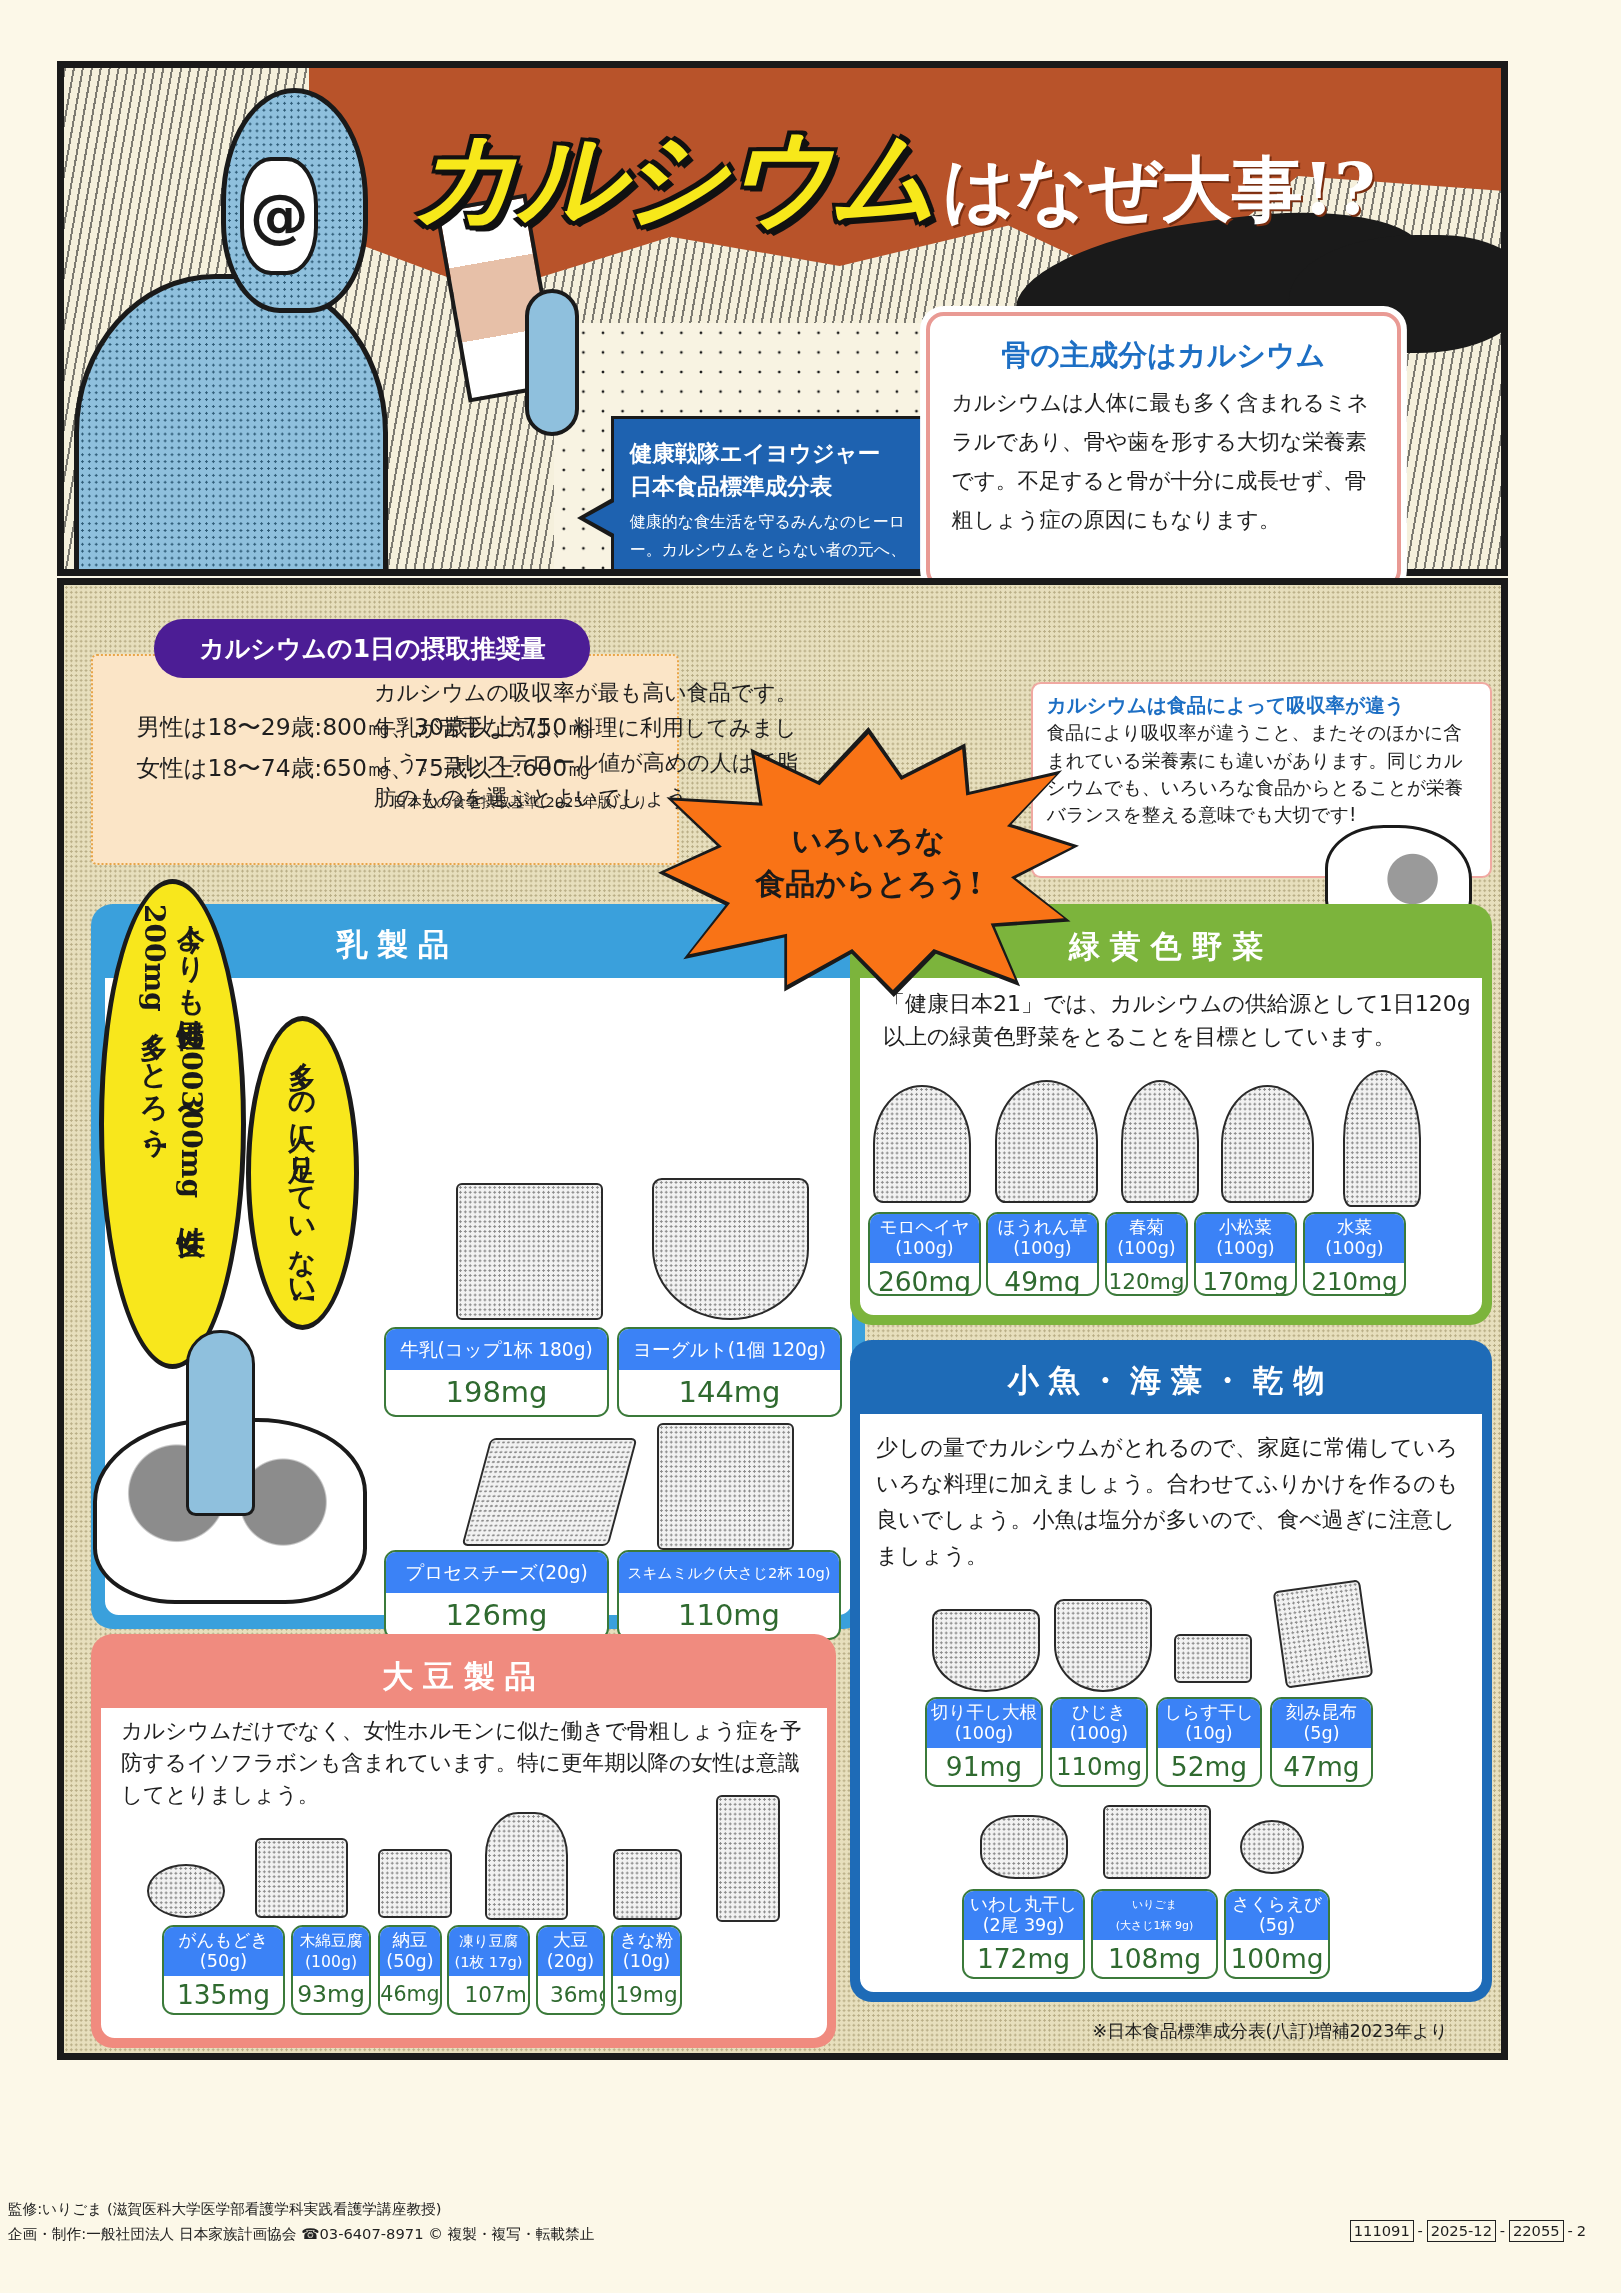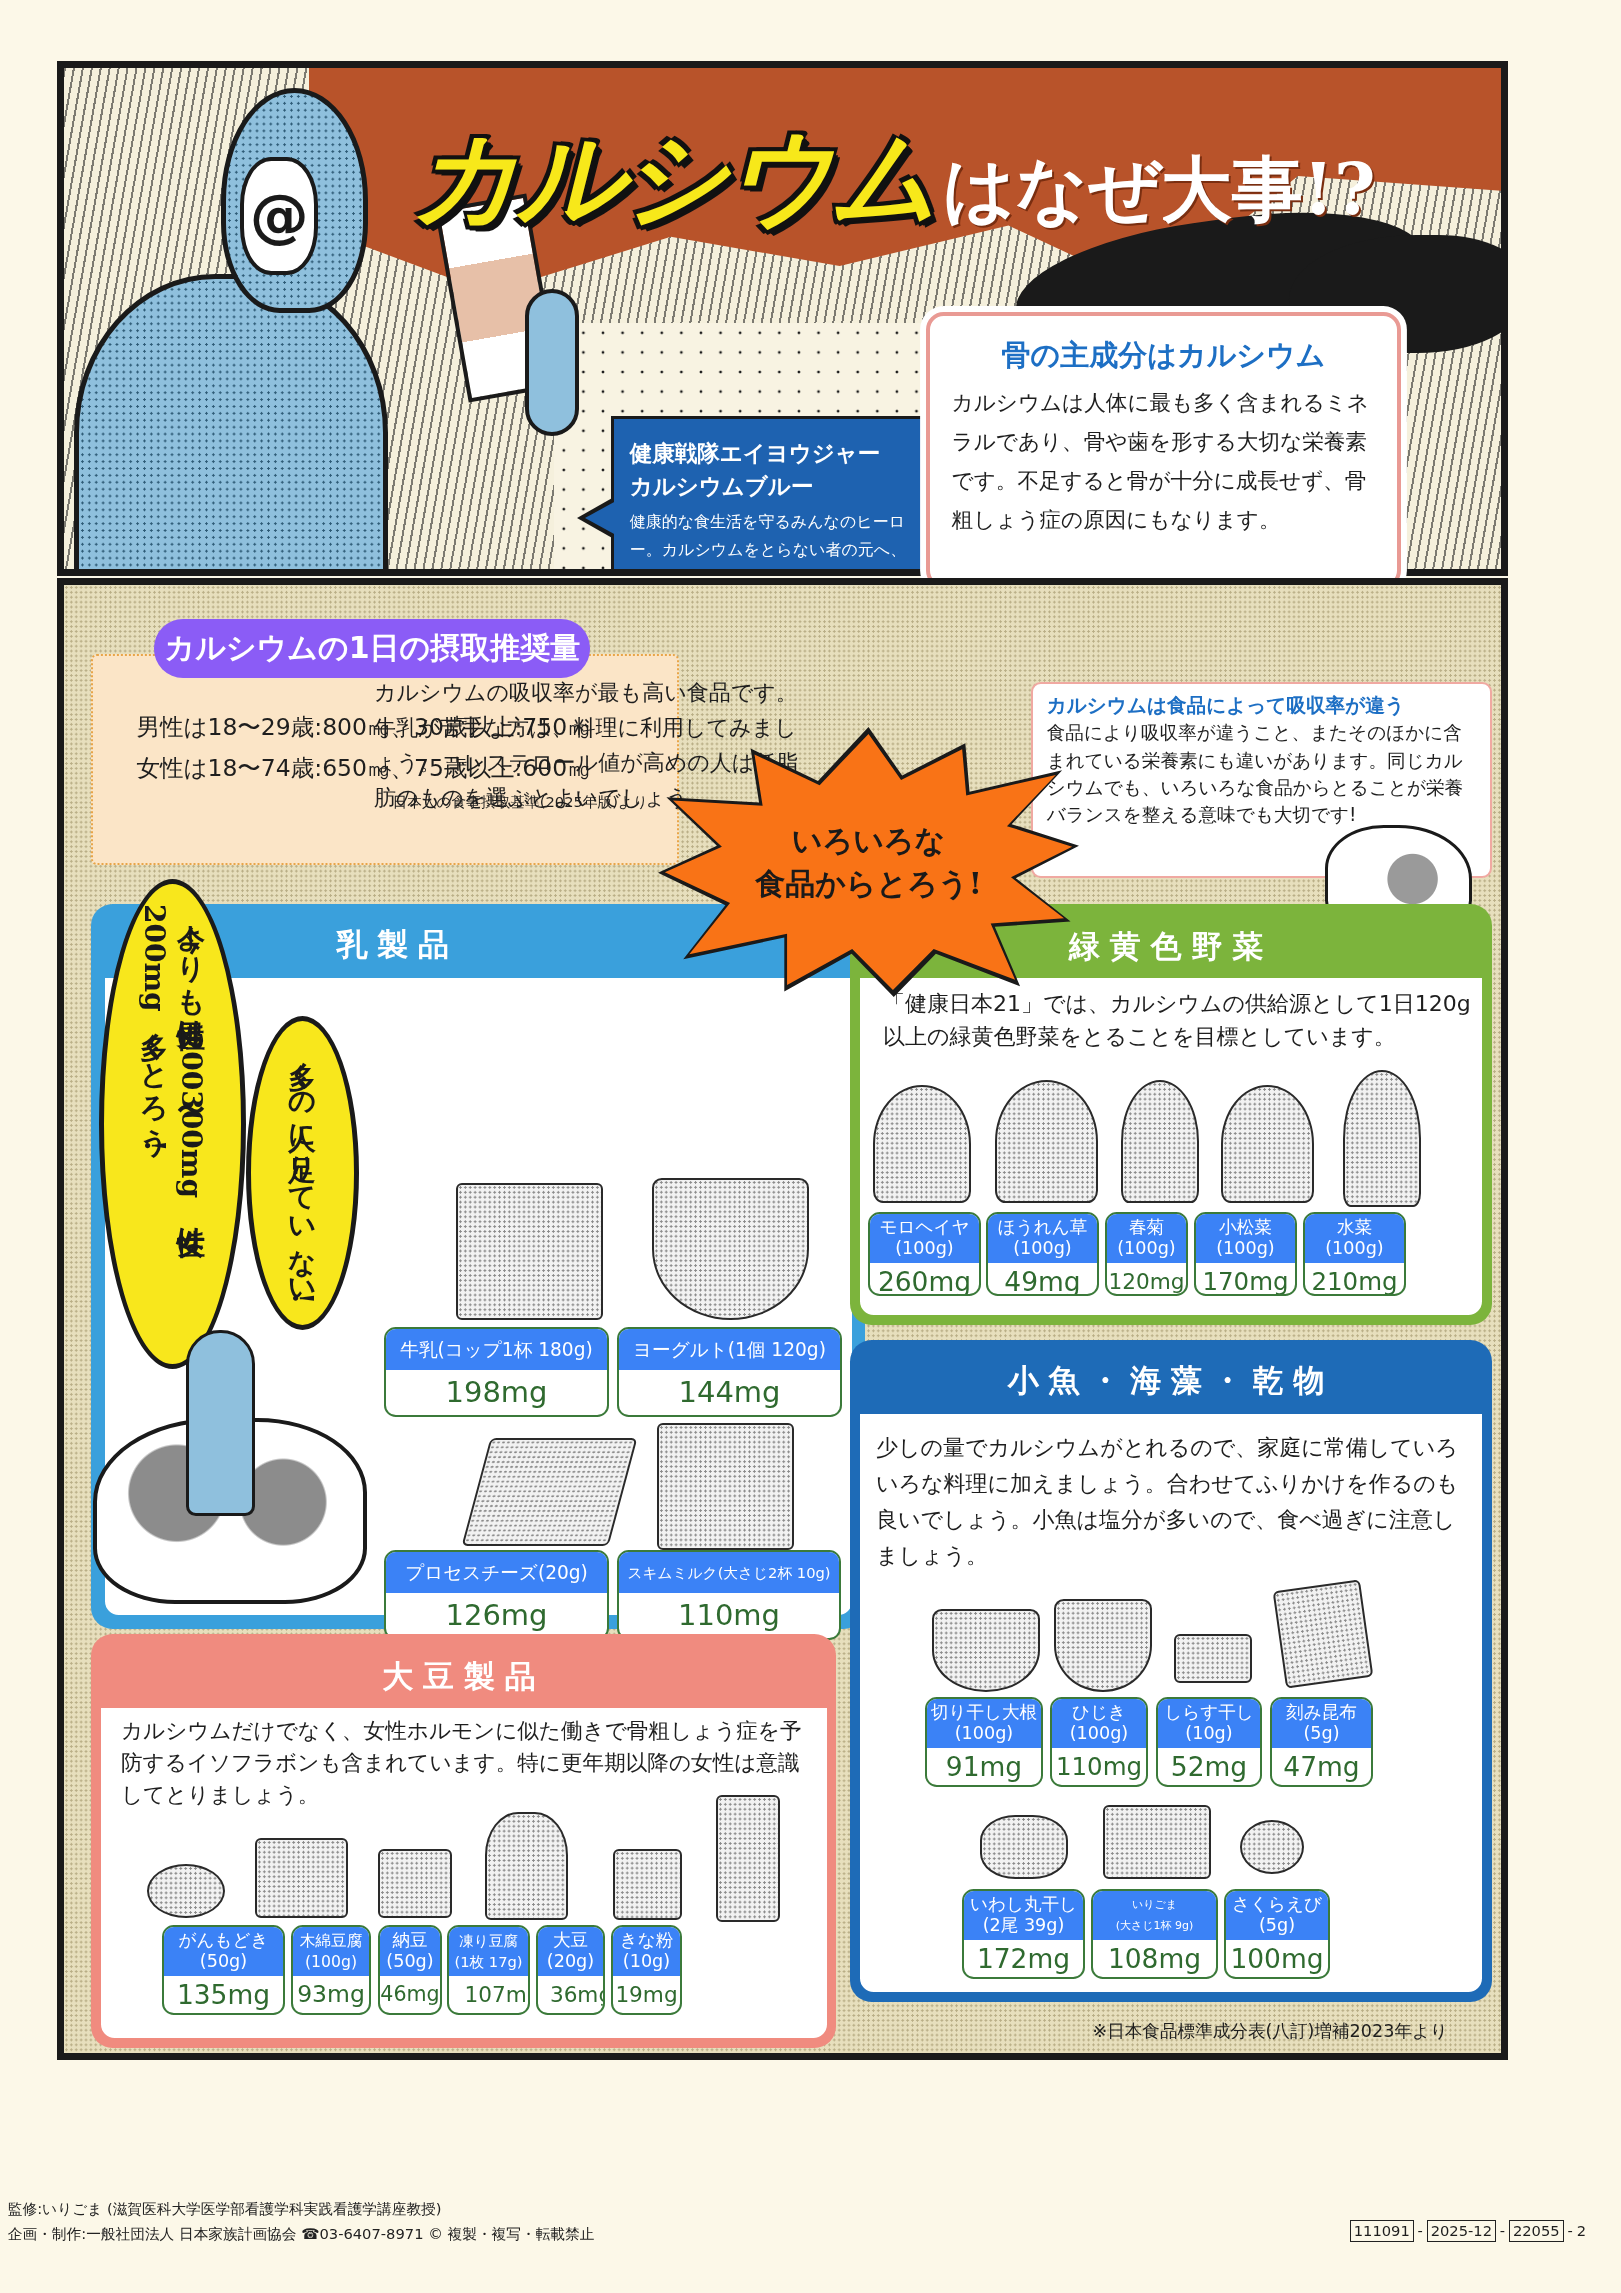--- a/index.html
+++ b/index.html
@@ -242,7 +242,7 @@
 
   <div class="hero-callout">
     <div class="hc-title">健康戦隊エイヨウジャー</div>
-    <div class="hc-title">カルシウムブルー</div>
+    <div class="hc-title">日本食品標準成分表</div>
     <div class="hc-body">健康的な食生活を守るみんなのヒーロー。カルシウムをとらない者の元へ、牛に乗ってやってくるぞ!</div>
   </div>
 </div>

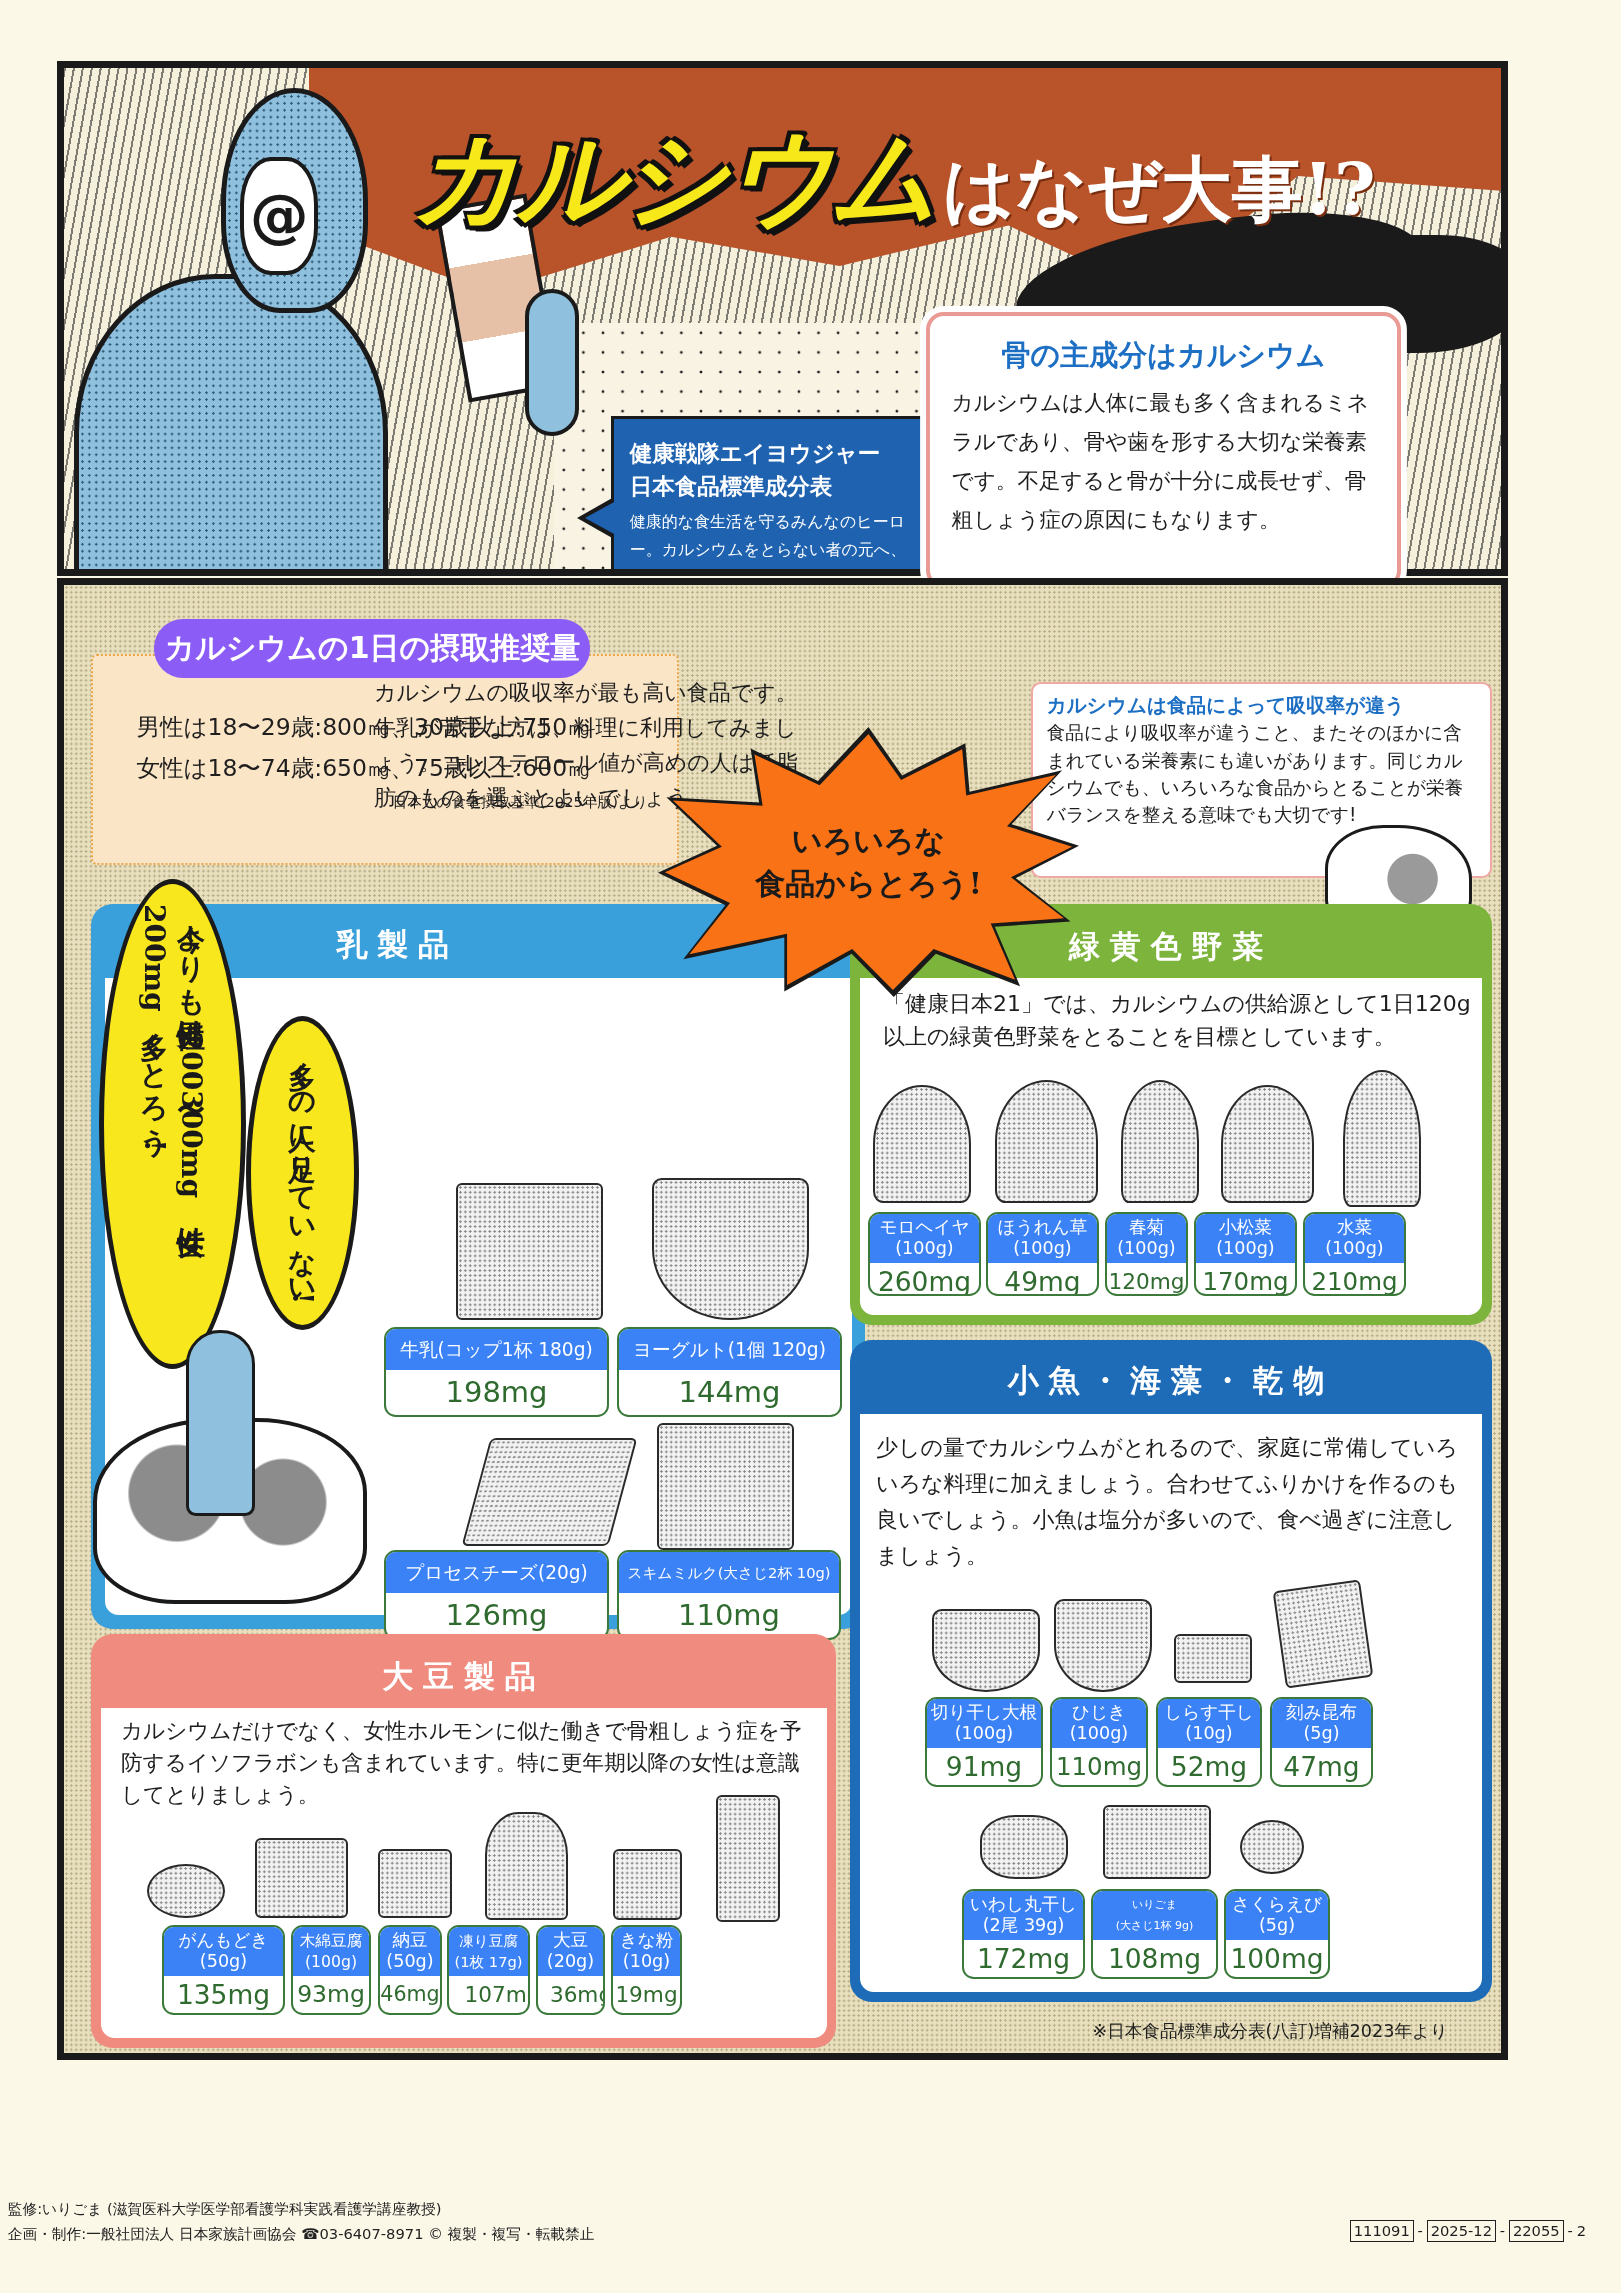--- a/index.html
+++ b/index.html
@@ -113,7 +113,7 @@
   }
   .intake-label {
     position: absolute; left: 61px; top: -37px; width: 436px; height: 59px;
-    background: #8b5cf6; border-radius: 29px; color: #fff; font-weight: bold; font-size: 30px;
+    background: #4c1d95; border-radius: 29px; color: #fff; font-weight: bold; font-size: 25px;
     display: flex; align-items: center; justify-content: center;
   }
   .intake-line { font-size: 23.5px; line-height: 41px; }

